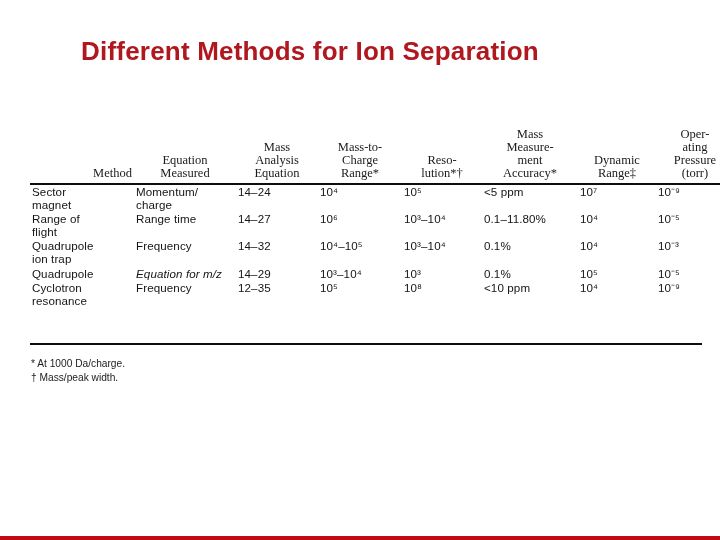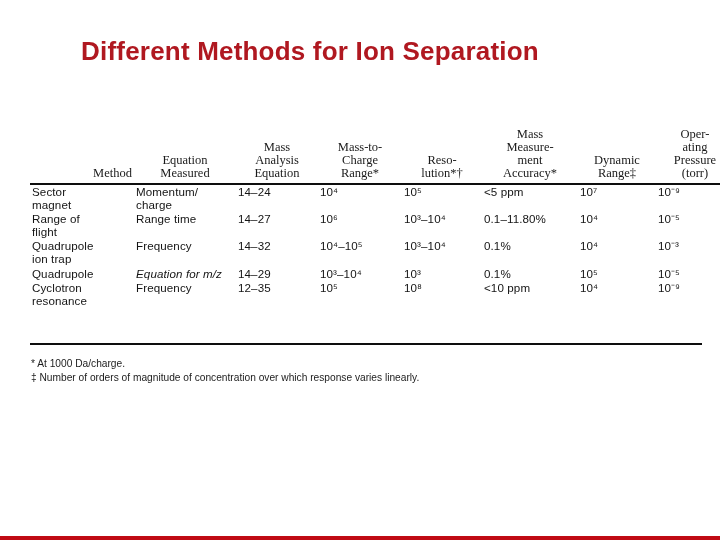--- a/index.html
+++ b/index.html
@@ -236,6 +236,7 @@
 
     <div id="footnotes">
       <div class="fn">* At 1000 Da/charge.</div>
+      <div class="fn">† Mass/peak width.</div>
       <div class="fn">‡ Number of orders of magnitude of concentration over which response varies linearly.</div>
     </div>
 

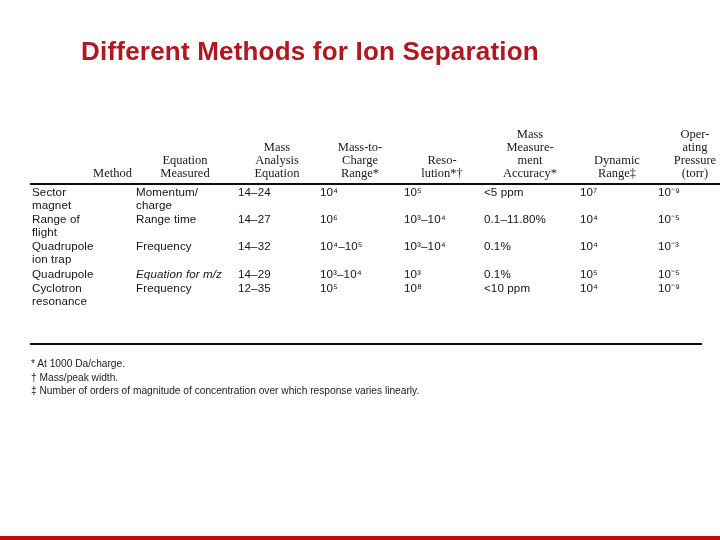--- a/index.html
+++ b/index.html
@@ -237,7 +237,6 @@
     <div id="footnotes">
       <div class="fn">* At 1000 Da/charge.</div>
       <div class="fn">† Mass/peak width.</div>
-      <div class="fn">‡ Number of orders of magnitude of concentration over which response varies linearly.</div>
     </div>
 
   </div>

